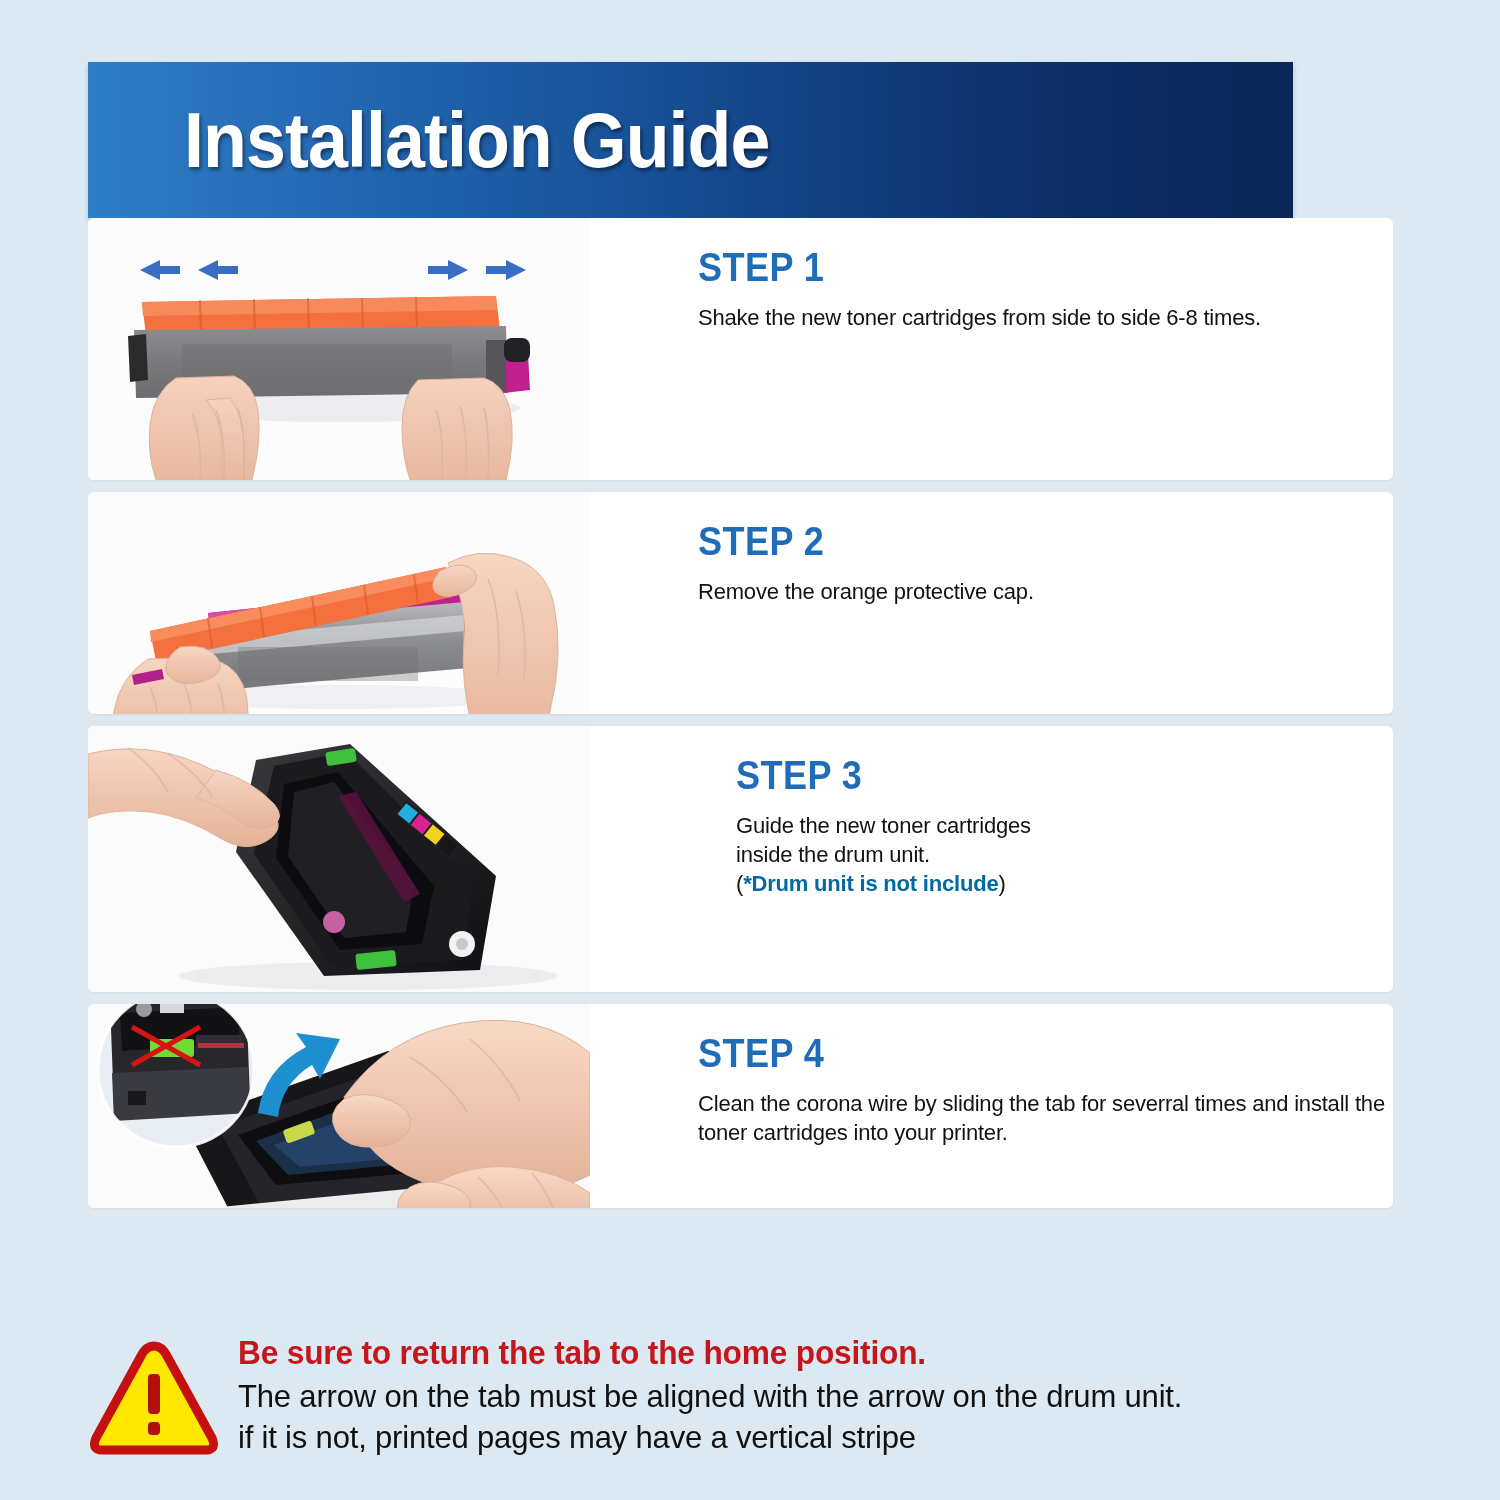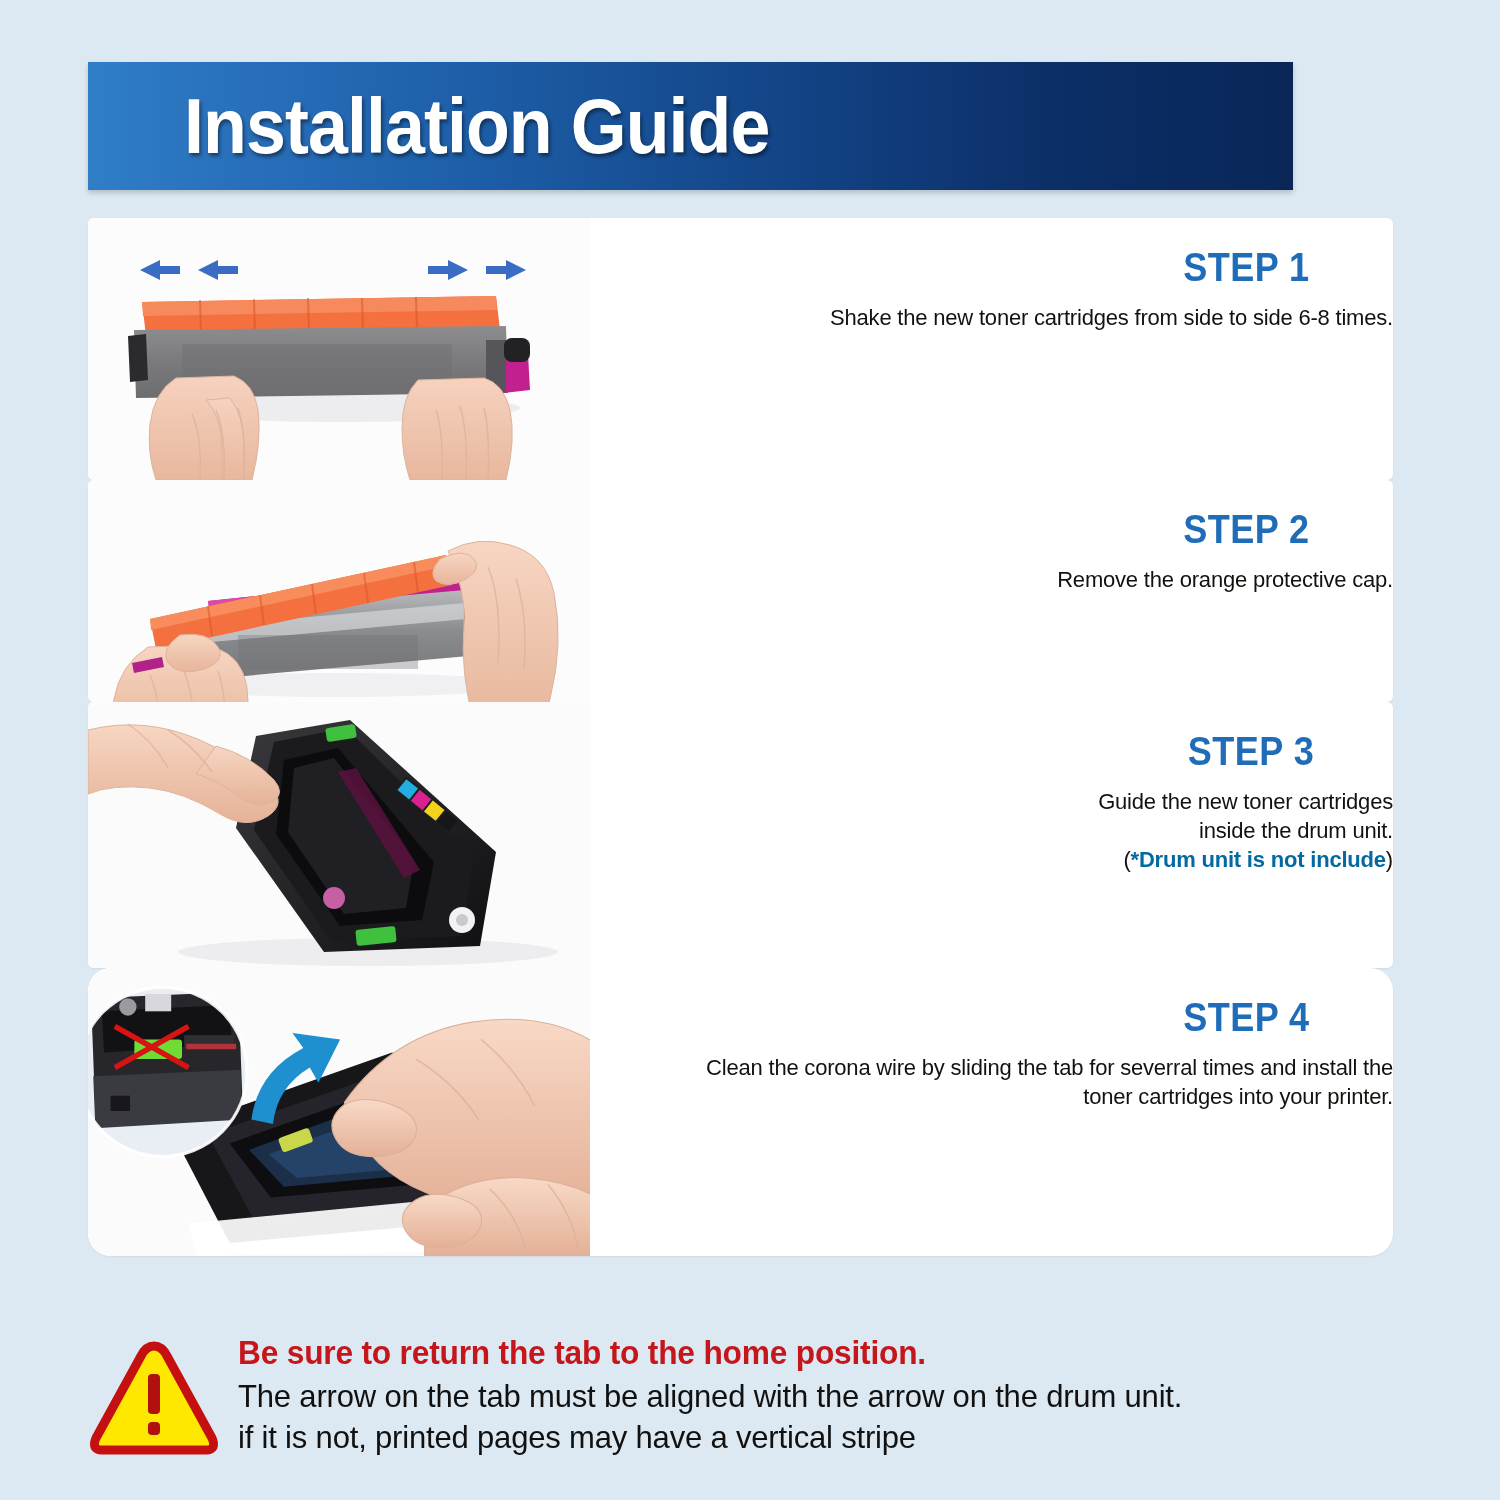--- a/index.html
+++ b/index.html
@@ -26,7 +26,7 @@
     left: 88px;
     top: 62px;
     width: 1205px;
-    height: 128px;
+    height: 156px;
     background: linear-gradient(to right,
                 #2f7fc6 0%,
                 #2a72bd 10%,

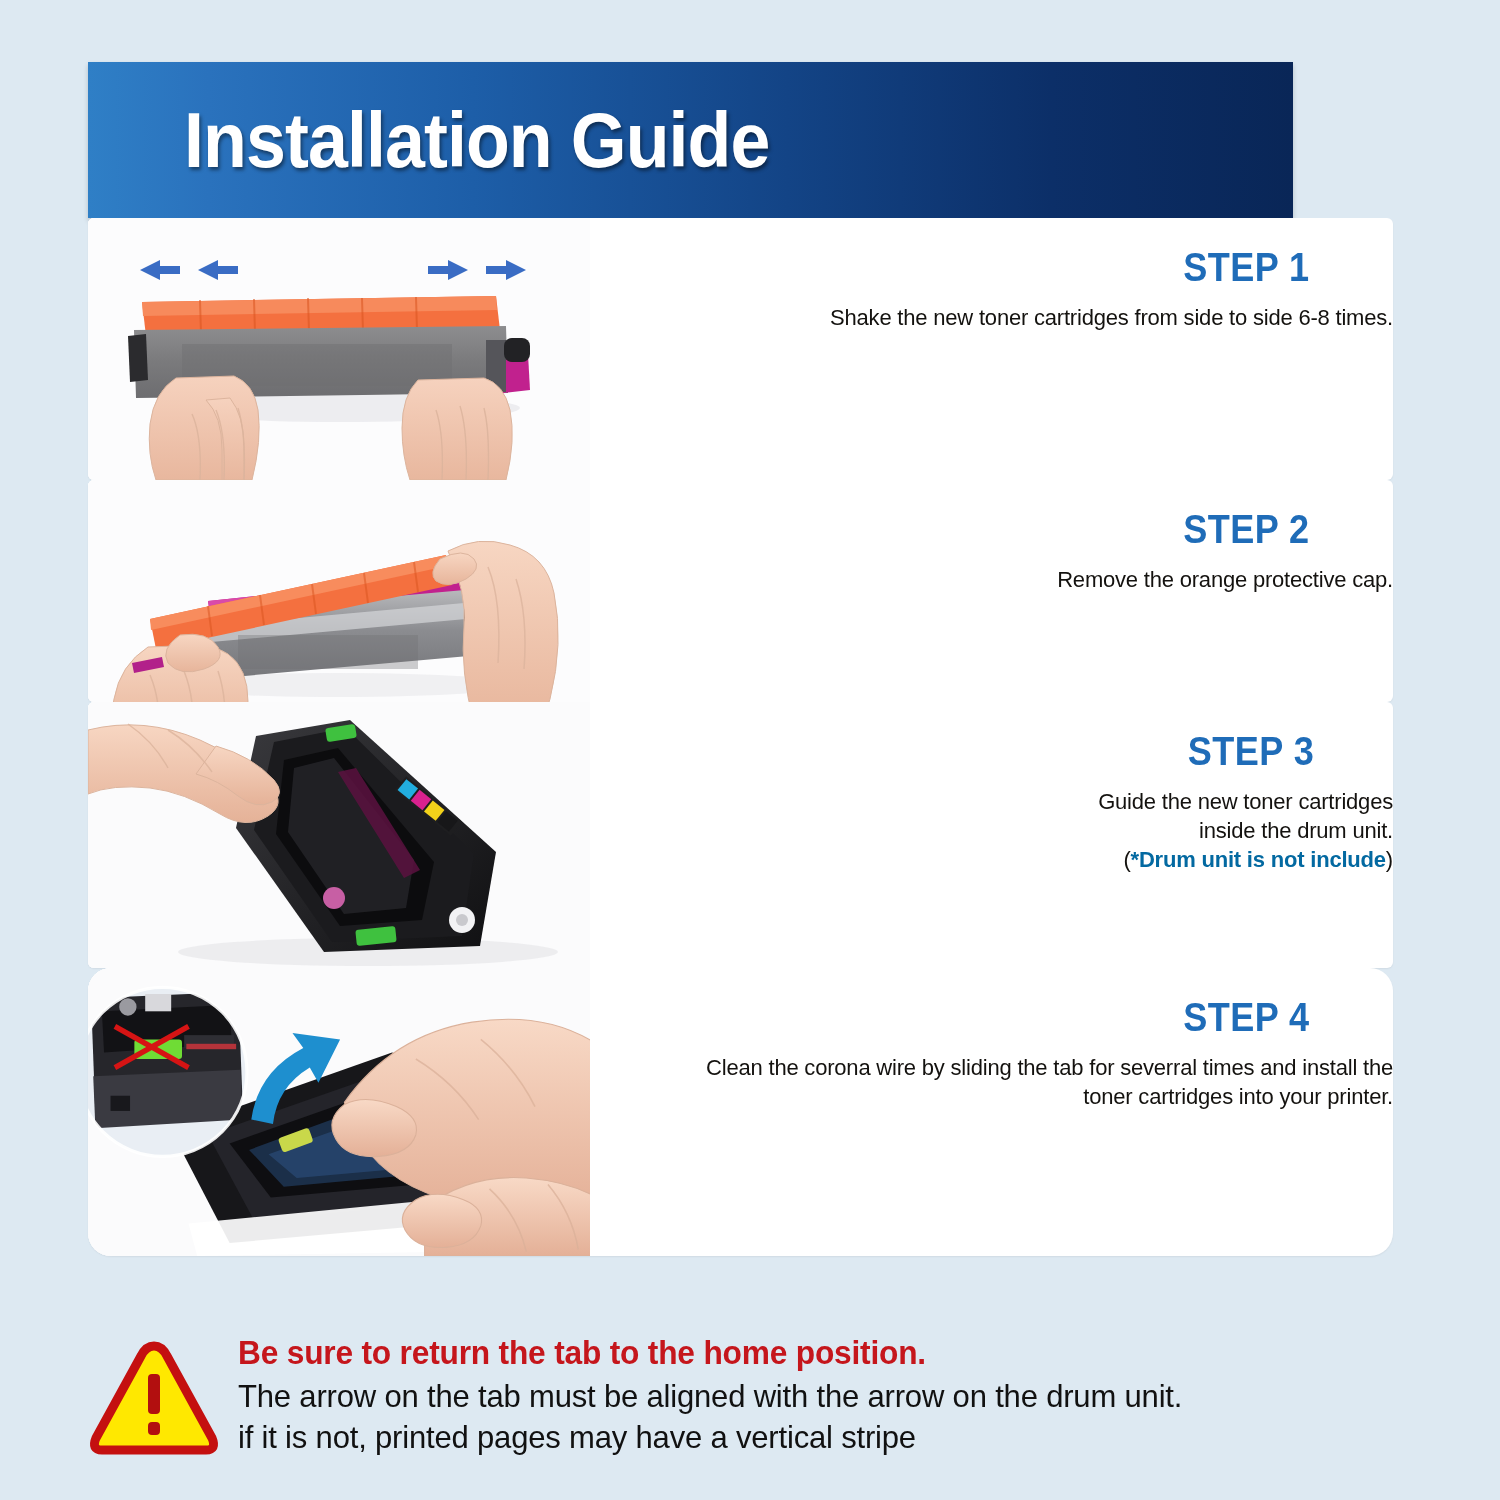--- a/index.html
+++ b/index.html
@@ -64,9 +64,8 @@
     background: #ffffff;
     border-radius: 6px;
     overflow: hidden;
-    margin-bottom: 0;
+    margin-bottom: 12px;
     box-shadow: 0 1px 2px rgba(0,0,0,0.06);
-    text-align: right;
   }
   .row-h1 { height: 262px; }
   .row-h2 { height: 222px; }

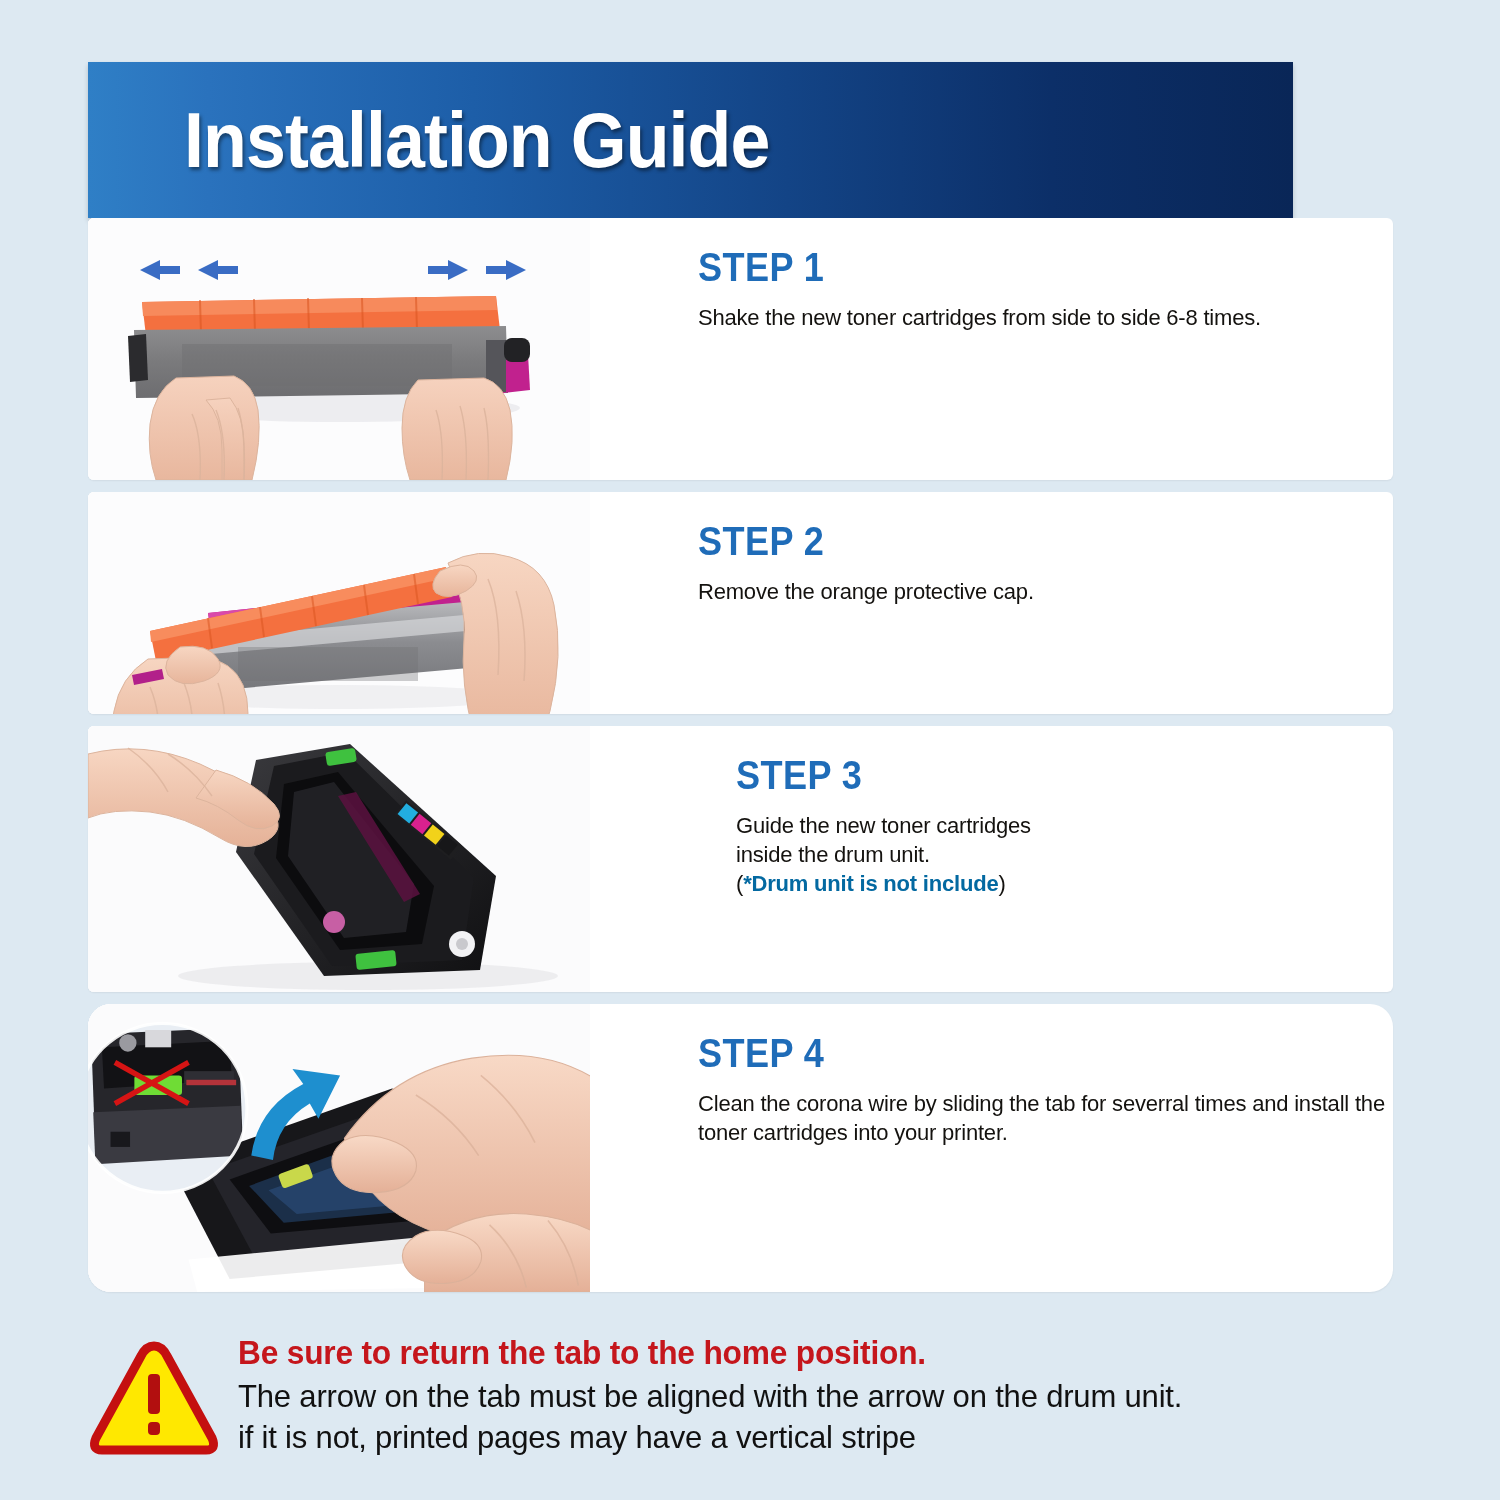--- a/index.html
+++ b/index.html
@@ -70,7 +70,7 @@
   .row-h1 { height: 262px; }
   .row-h2 { height: 222px; }
   .row-h3 { height: 266px; gap: 38px; }
-  .row-h4 { height: 288px; border-radius: 23px; }
+  .row-h4 { height: 204px; }
 
   .photo {
     position: relative;

